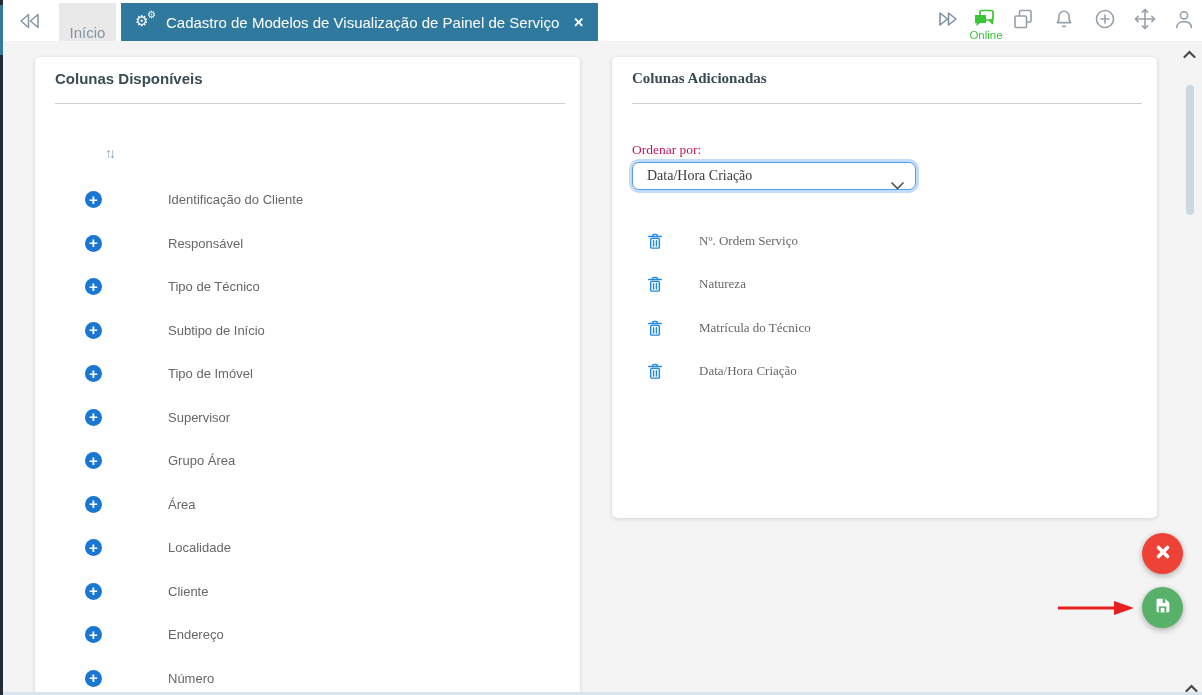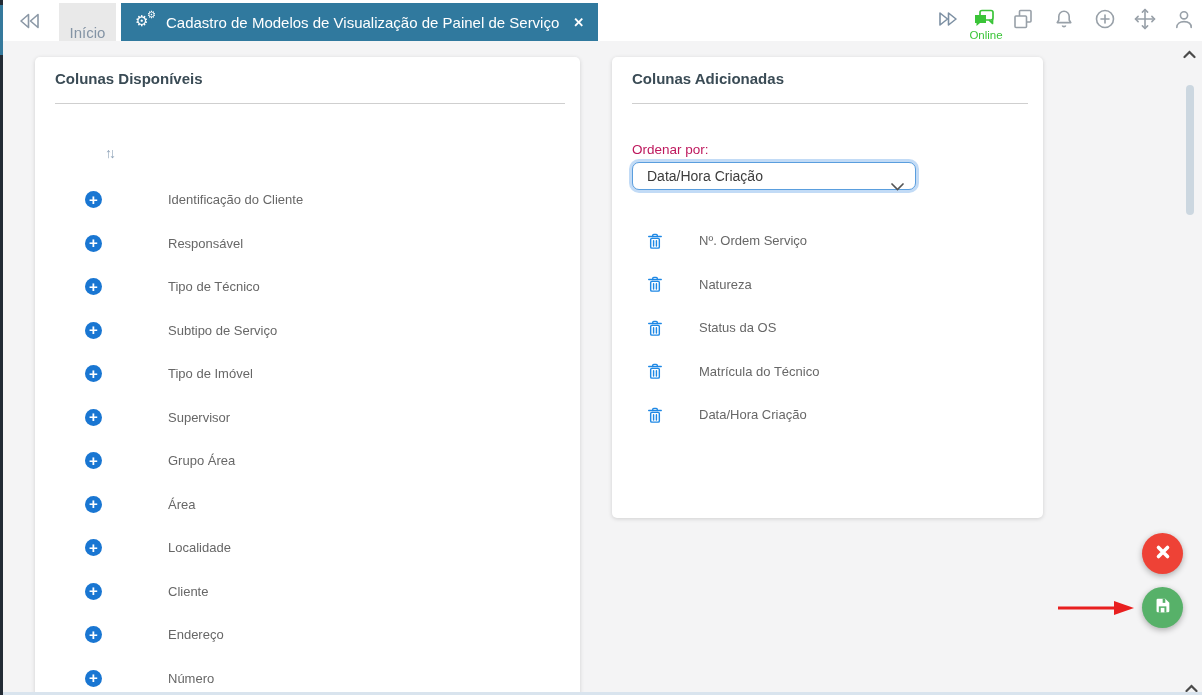--- a/index.html
+++ b/index.html
@@ -29,7 +29,7 @@
   
   .card { position:absolute; background:#fff; border-radius:5px; box-shadow:0 1px 4px rgba(0,0,0,.15); }
   #card-available { left:35px; top:57px; width:545px; height:660px; }
-  #card-added    { left:612px; top:57px; width:431px; height:461px; }
+  #card-added    { left:612px; top:57px; width:545px; height:461px;font-family:Liberation Serif, serif; }
   .card-title { position:absolute; left:20px; top:13px; font-size:15px; font-weight:bold; color:#3a4b55; }
   .card-divider { position:absolute; left:20px; right:15px; top:46px; border-bottom:1px solid #cfcfcf; }
 

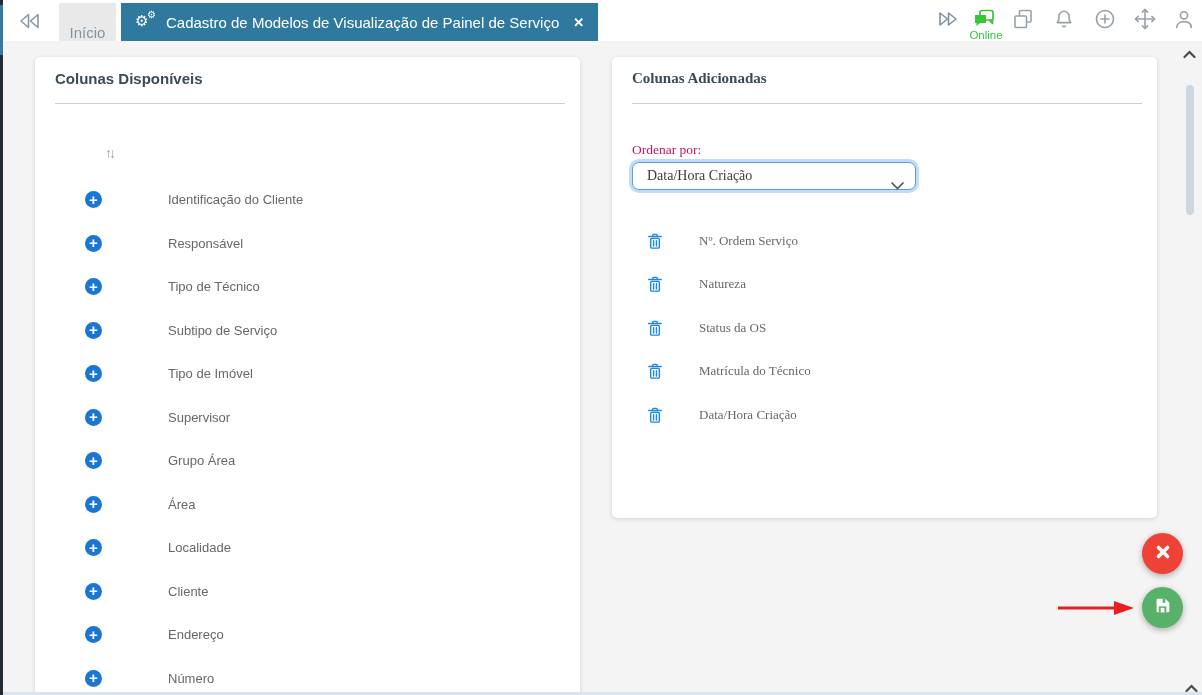--- a/index.html
+++ b/index.html
@@ -159,7 +159,7 @@
       </div>
     <div class="row">
         <span class="plus-btn">+</span>
-        <span class="avail-label">Subtipo de Serviço</span>
+        <span class="avail-label">Subtipo de Início</span>
       </div>
     <div class="row">
         <span class="plus-btn">+</span>

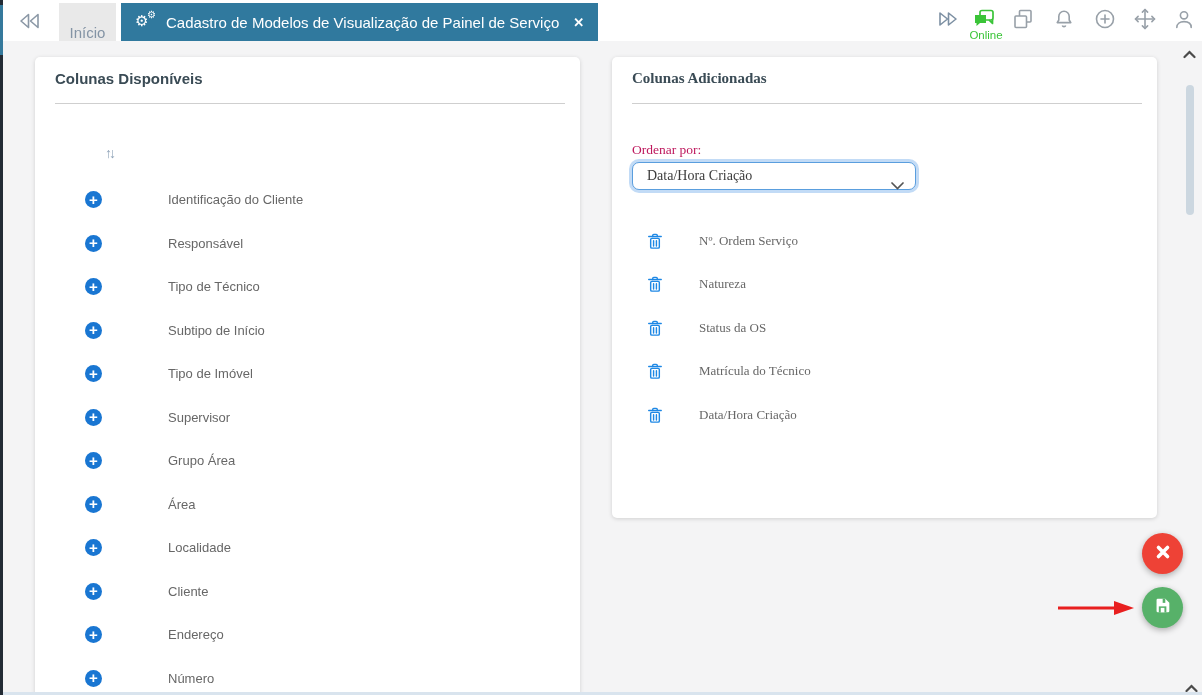--- a/index.html
+++ b/index.html
@@ -234,15 +234,6 @@
             <rect x="6.8" y="8.8" width="10.4" height="11.7" rx="1.4"></rect>
             <path d="M10.3 11.7 v6.2 M13.7 11.7 v6.2"></path>
           </svg></span>
-      <span class="added-label">Status da OS</span>
-    </div>
-    <div class="row">
-      <span class="trash-btn"><svg width="20" height="20" viewBox="0 0 24 24" fill="none" stroke="#1e88e5" stroke-width="1.7" stroke-linecap="round">
-            <path d="M4.5 6.5 h15"></path>
-            <path d="M9.3 6.5 V5.2 a1.2 1.2 0 0 1 1.2-1.2 h3 a1.2 1.2 0 0 1 1.2 1.2 v1.3"></path>
-            <rect x="6.8" y="8.8" width="10.4" height="11.7" rx="1.4"></rect>
-            <path d="M10.3 11.7 v6.2 M13.7 11.7 v6.2"></path>
-          </svg></span>
       <span class="added-label">Matrícula do Técnico</span>
     </div>
     <div class="row">

